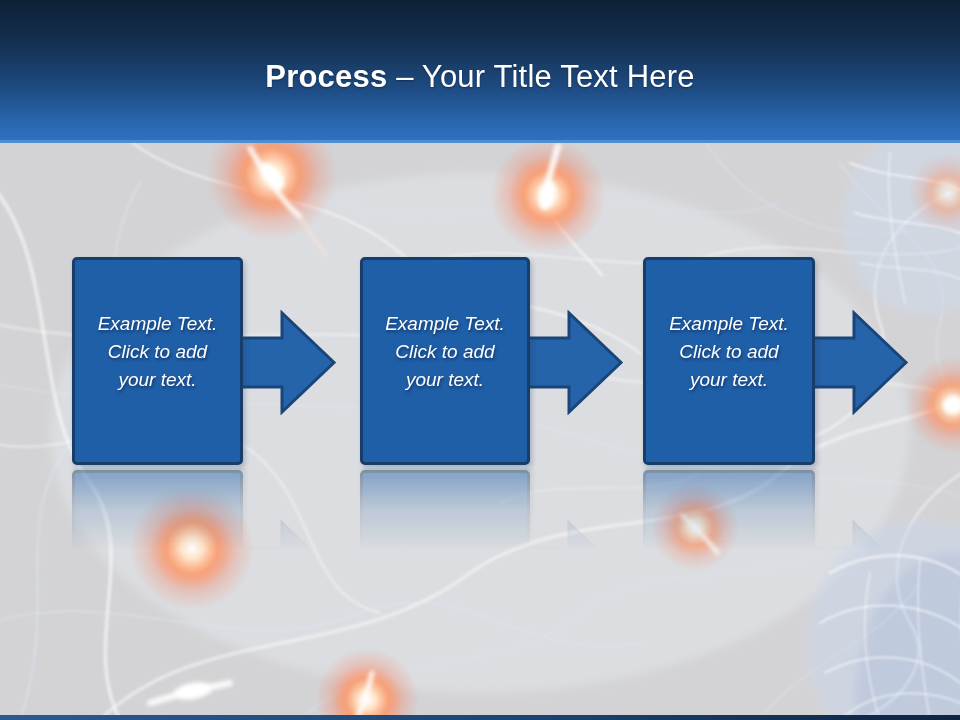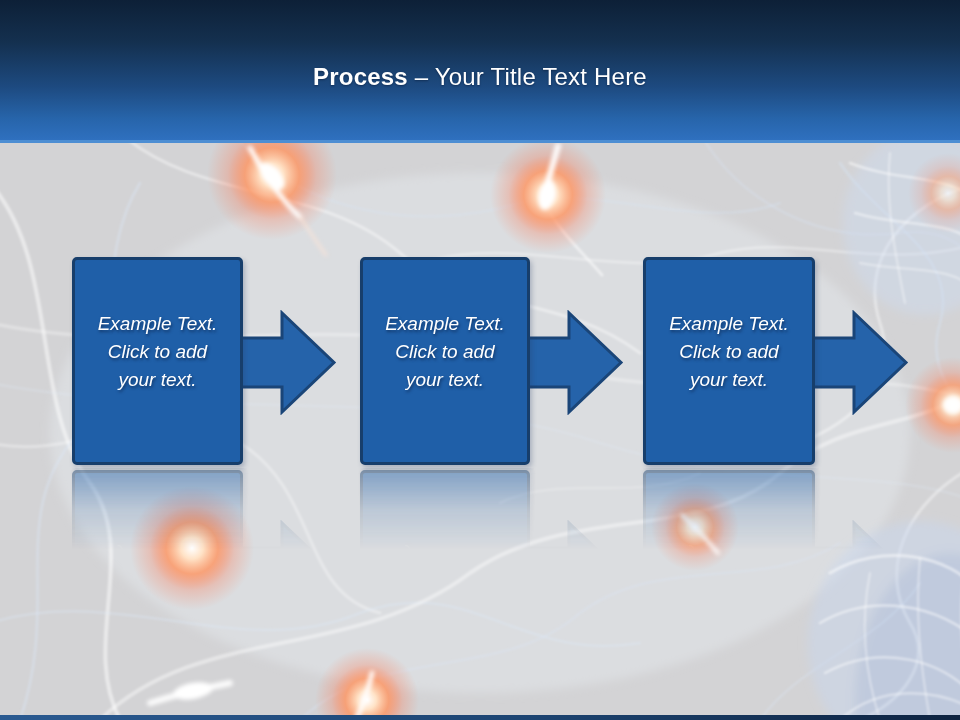--- a/index.html
+++ b/index.html
@@ -15,7 +15,7 @@
     display:flex; align-items:center; justify-content:center; z-index:5;
   }
   .slide-title{
-    margin:0; padding-top:14px; color:#ffffff; font-size:24px; font-weight:400;
+    margin:0; padding-top:14px; color:#ffffff; font-size:31px; font-weight:400;
     letter-spacing:0.2px; text-shadow:0 1px 2px rgba(0,10,30,.4); white-space:pre;
   }
   .slide-title .bold{font-weight:700;}

